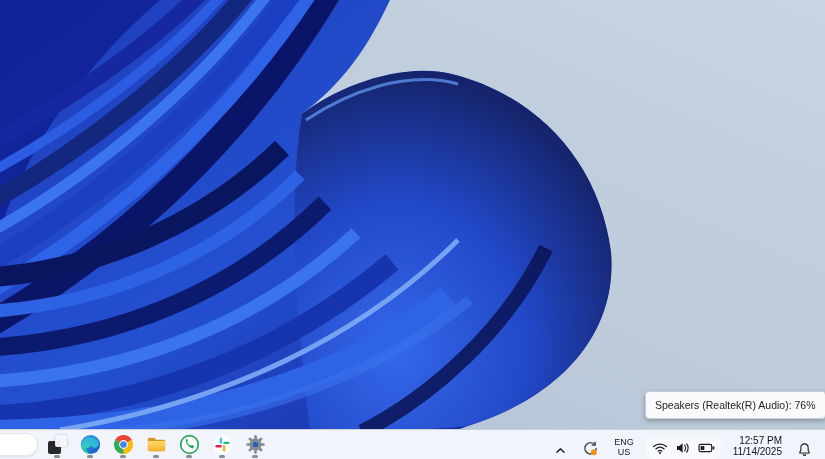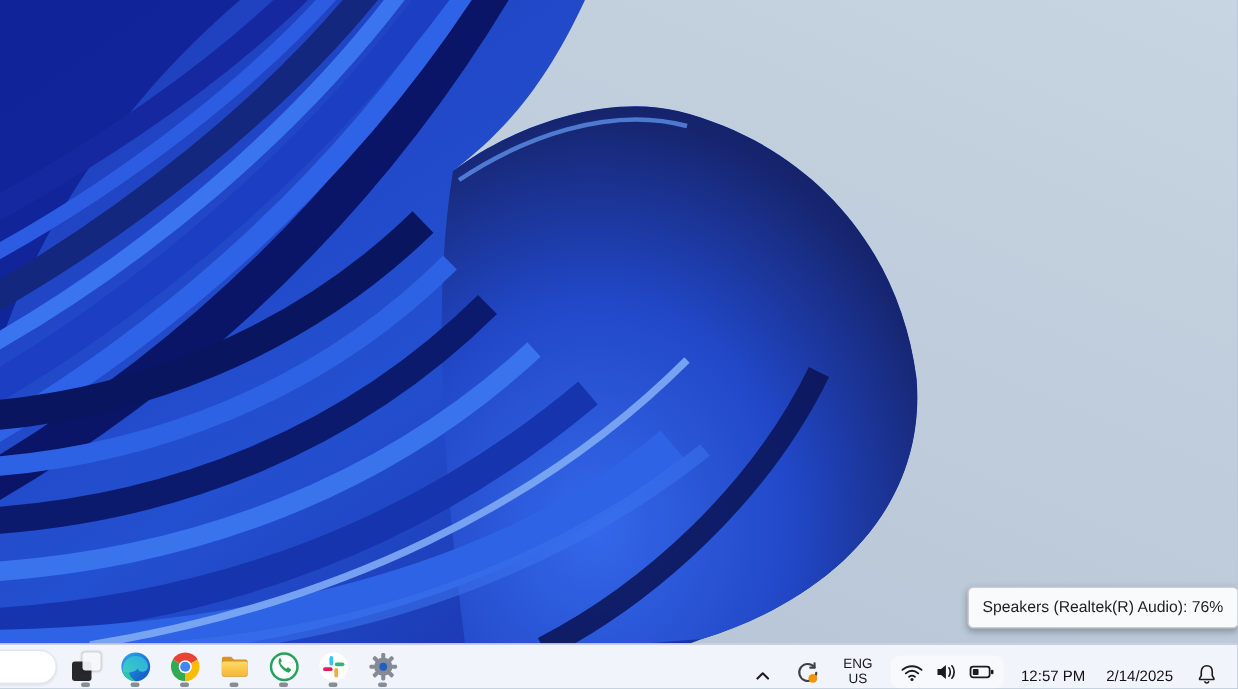--- a/index.html
+++ b/index.html
@@ -52,7 +52,7 @@
               padding:2px 3px; border-radius:4px; cursor:pointer; }
   .lang { flex-direction:column; gap:0; font-size:9px; line-height:10px; color:#16181b; font-family:"Liberation Sans",sans-serif; }
   .status-group { gap:7px; background:rgba(255,255,255,.45); border-radius:6px; padding:4px 6px; }
-  .clock { align-items:flex-end; gap:14px; font-size:10px; line-height:11px; color:#101214; }
+  .clock { flex-direction:column; align-items:flex-end; gap:0; font-size:10px; line-height:11px; color:#101214; }
 </style>
 </head>
 <body>

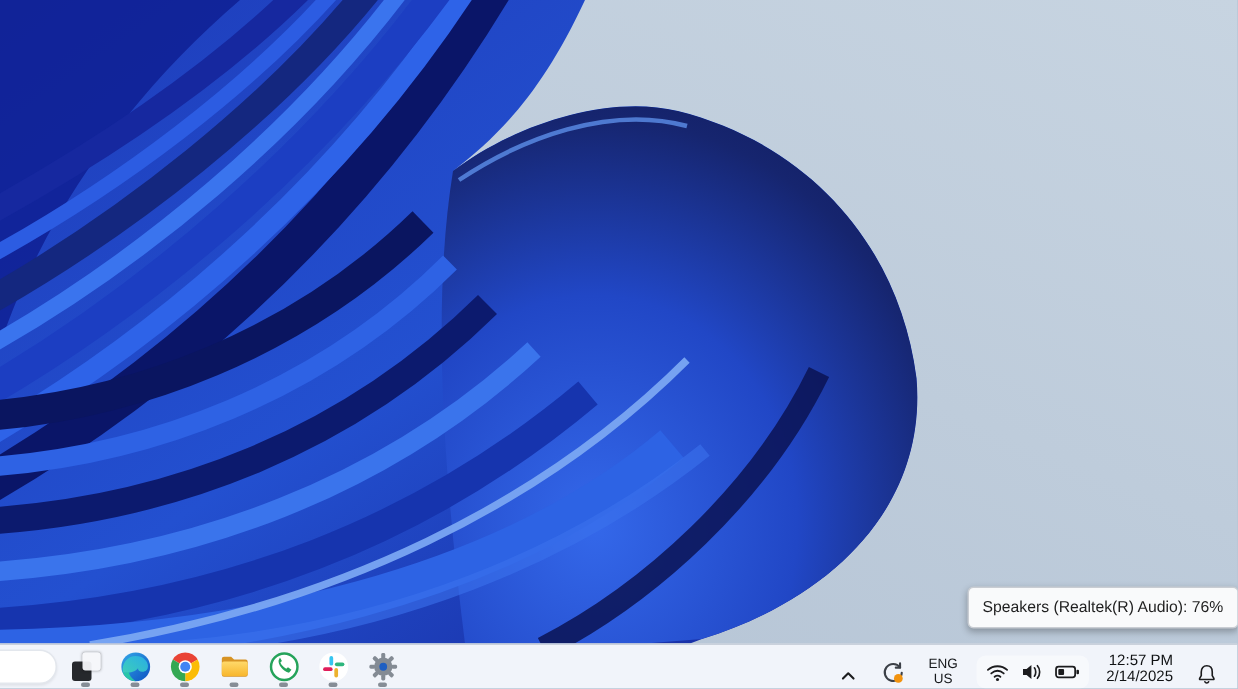--- a/index.html
+++ b/index.html
@@ -253,7 +253,7 @@
 
       <button class="tray-btn clock">
         <span>12:57 PM</span>
-        <span>2/14/2025</span>
+        <span>11/14/2025</span>
       </button>
 
       <button class="tray-btn">

